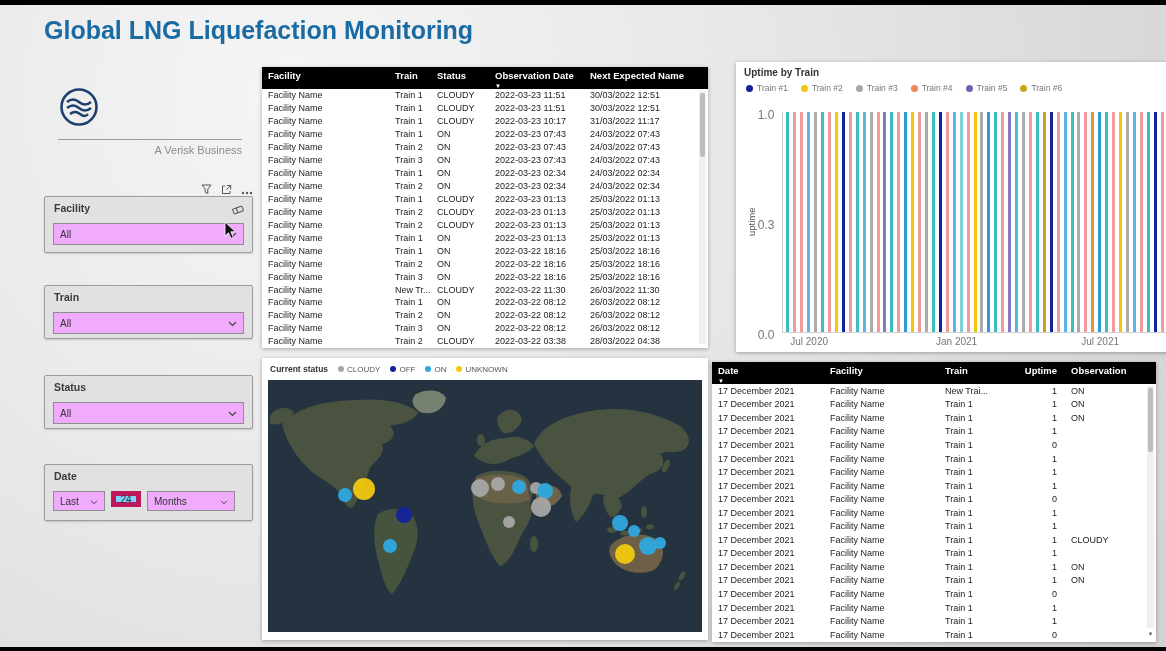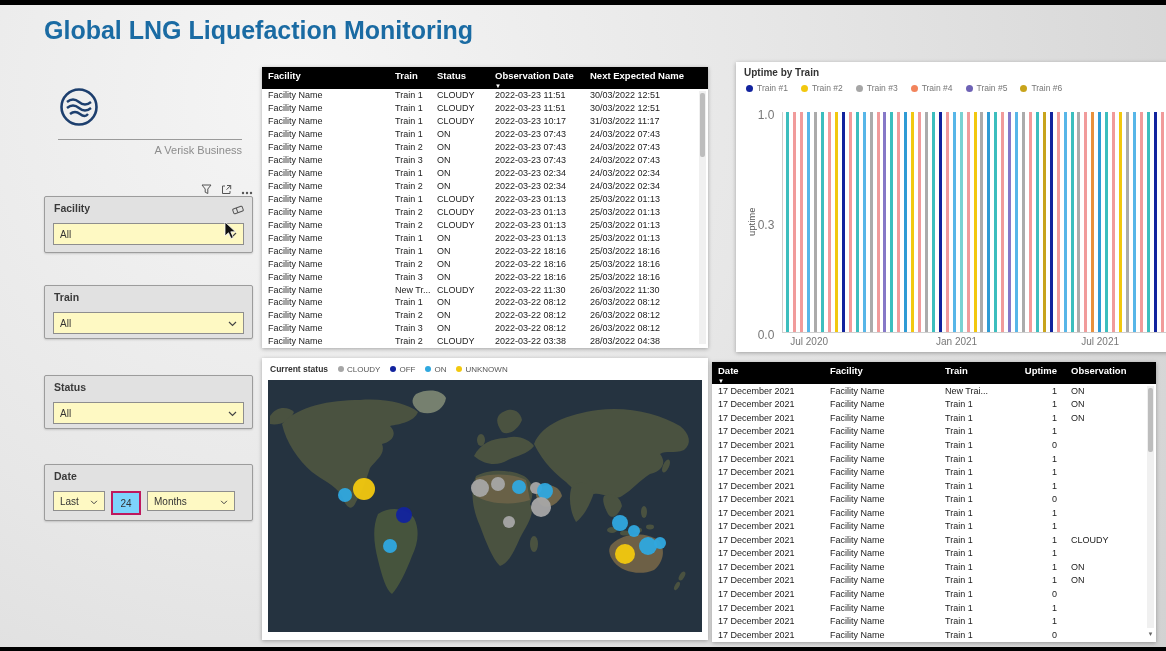--- a/index.html
+++ b/index.html
@@ -29,7 +29,7 @@
   #date-slicer{top:464px;height:57px;}
   .slicer-label{position:absolute;left:9px;top:5px;font-size:10.5px;font-weight:bold;color:#3a3a3a;}
   .eraser{position:absolute;right:7px;top:5px;}
-  .dropdown{position:absolute;left:8px;right:8px;top:26px;height:22px;background:#fef9c3;border:1px solid #8e8e8e;display:flex;align-items:center;justify-content:space-between;padding:0 6px;font-size:10px;color:#333;box-sizing:border-box;cursor:pointer;}
+  .dropdown{position:absolute;left:8px;right:8px;top:26px;height:22px;background:#f0abfc;border:1px solid #8e8e8e;display:flex;align-items:center;justify-content:space-between;padding:0 6px;font-size:10px;color:#333;box-sizing:border-box;cursor:pointer;}
   .date-row{position:absolute;left:8px;top:26px;right:8px;display:flex;gap:6px;}
   .date-dd{position:static;height:20px;flex:none;}
   .dd-last{width:52px;}

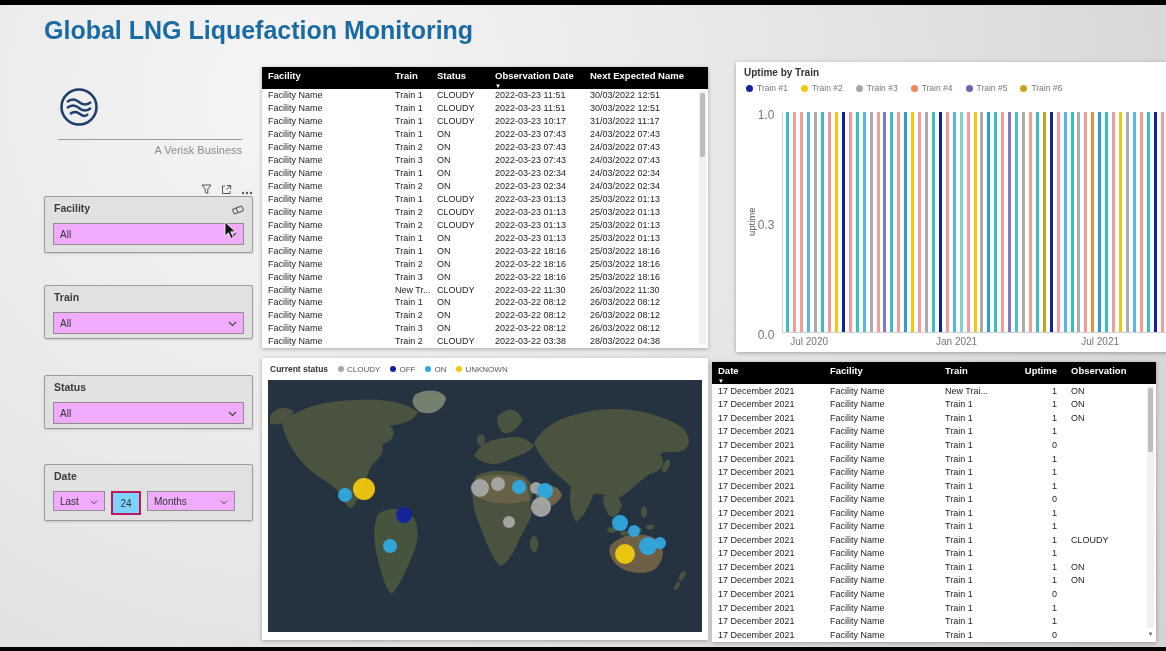--- a/index.html
+++ b/index.html
@@ -34,7 +34,7 @@
   .date-dd{position:static;height:20px;flex:none;}
   .dd-last{width:52px;}
   .dd-months{width:88px;}
-  .date-num{width:30px;height:24px;background:#7dd3fc;border:2px solid #be185d;box-sizing:border-box;font-size:10px;color:#333;display:flex;align-items:center;justify-content:center;}
+  .date-num{width:30px;height:16px;background:#7dd3fc;border:5px solid #be185d;box-sizing:border-box;font-size:10px;color:#333;display:flex;align-items:center;justify-content:center;}
 
   
   .panel{position:absolute;background:#fff;box-shadow:0 1px 4px rgba(0,0,0,.3);}

